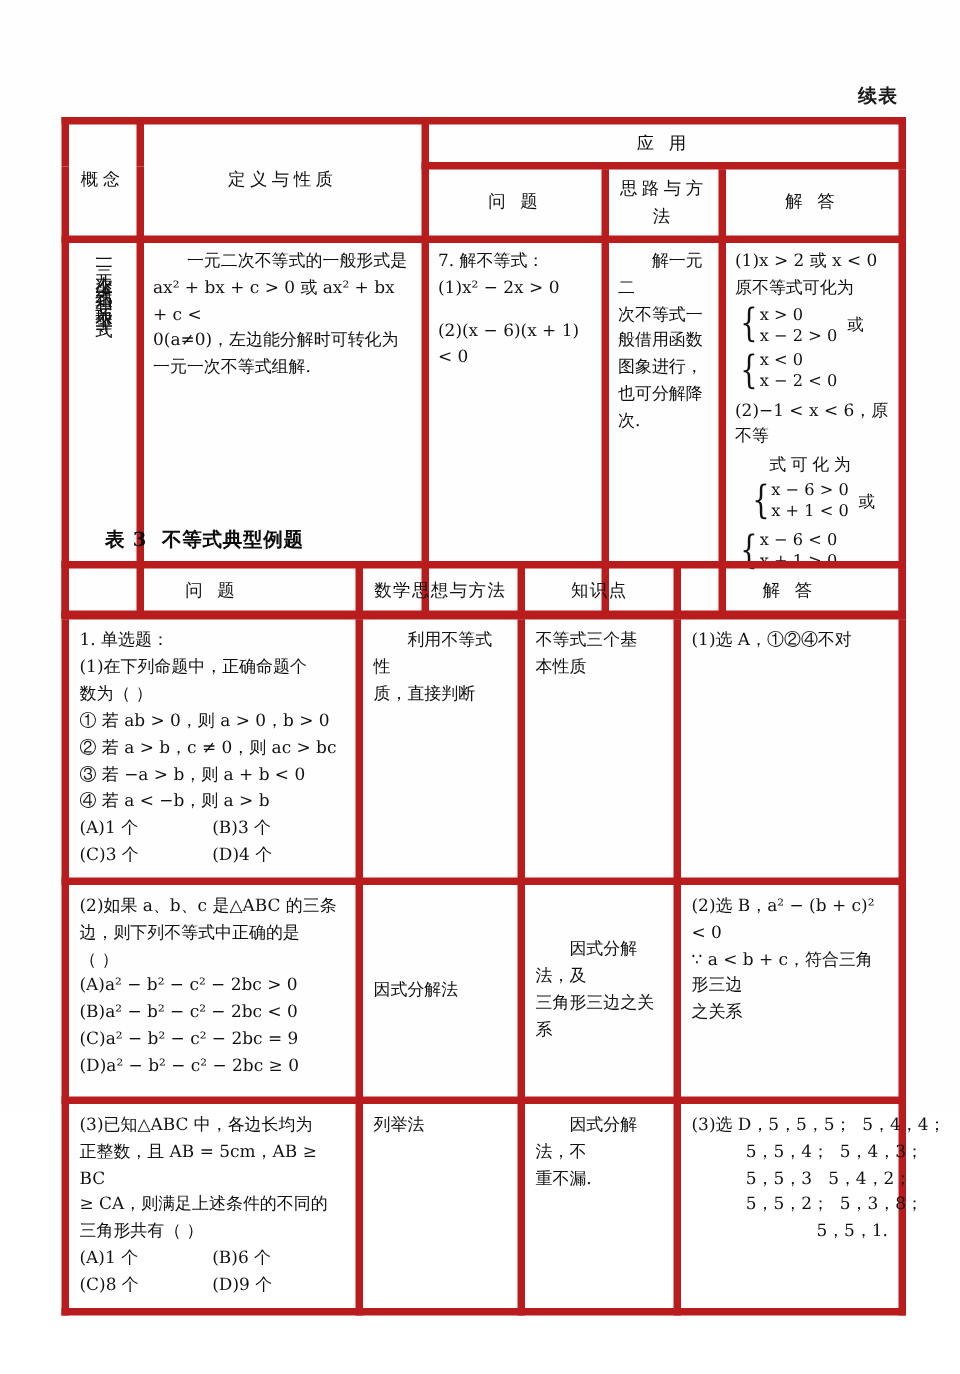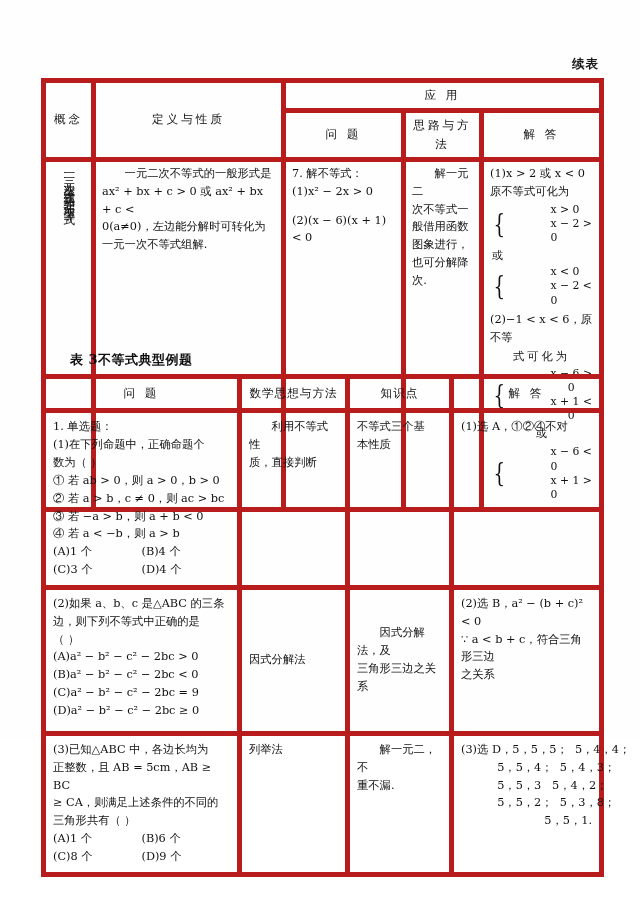--- a/index.html
+++ b/index.html
@@ -102,7 +102,6 @@
     flex-direction: column;
     line-height: 1.32;
     font-size: 10.8px;
-    margin-left: 44px;
   }
   .inline-or {
     display: inline-block;

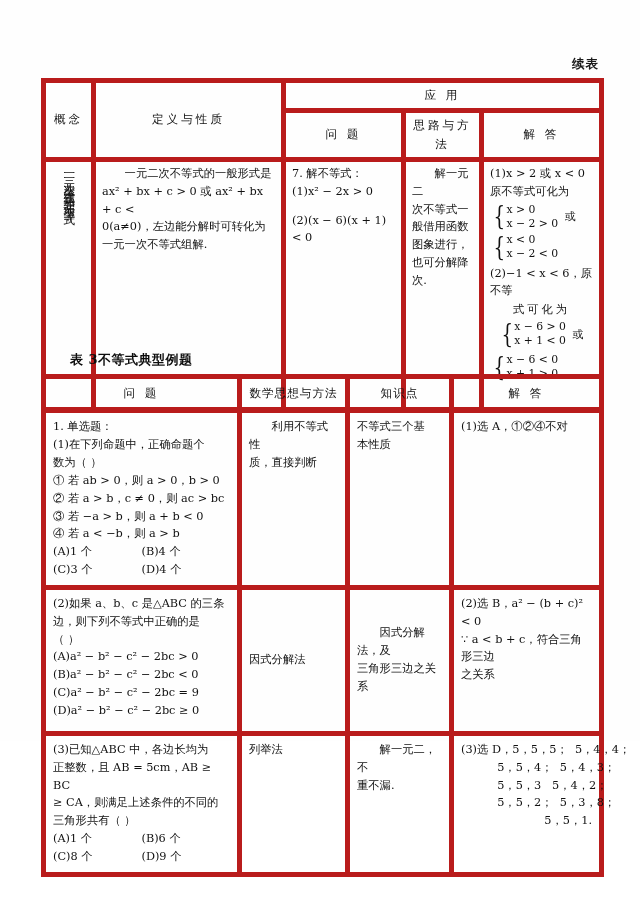--- a/index.html
+++ b/index.html
@@ -120,7 +120,7 @@
     letter-spacing: 0.5px;
     color: #0d0d0d;
   }
-  #t3-caption .num { }
+  #t3-caption .num { margin-right: 10px; }
 
   
   #table3-wrap {

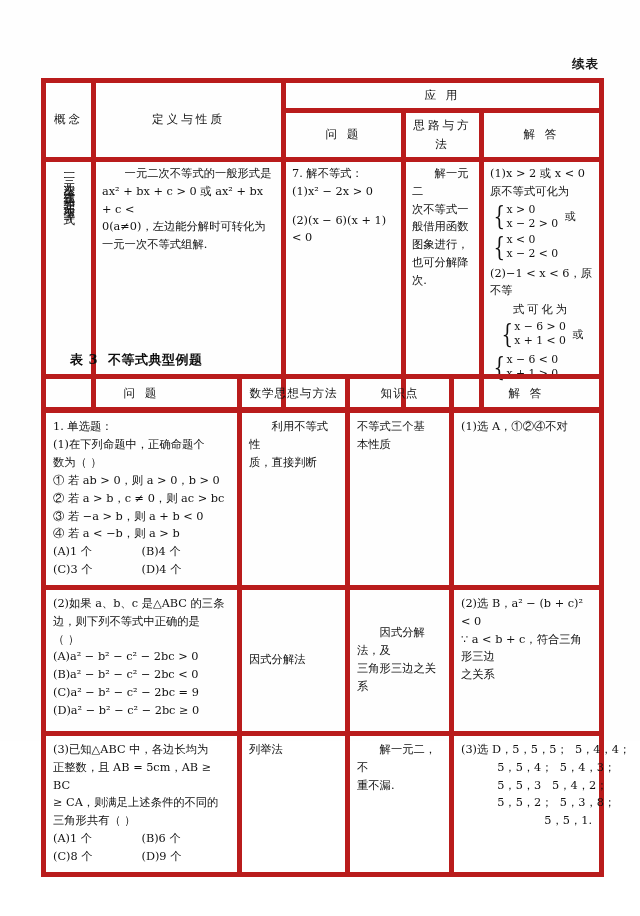--- a/index.html
+++ b/index.html
@@ -275,7 +275,7 @@
             <div>④ 若 a &lt; −b，则 a &gt; b</div>
             <div class="opt-grid">
               <span>(A)1 个</span>
-              <span>(B)4 个</span>
+              <span>(B)3 个</span>
               <span>(C)3 个</span>
               <span>(D)4 个</span>
             </div>

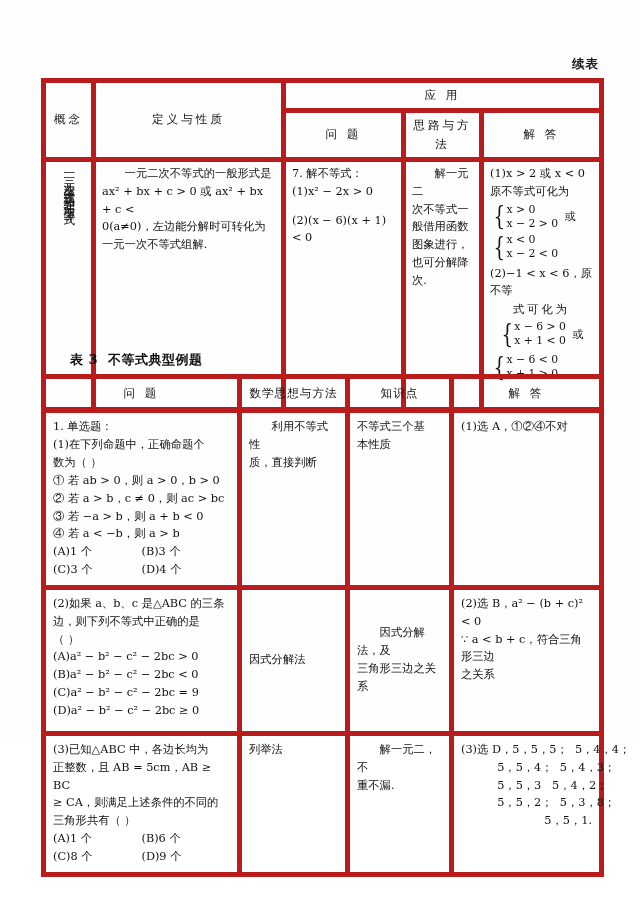--- a/index.html
+++ b/index.html
@@ -335,7 +335,7 @@
             <div>列举法</div>
           </td>
           <td>
-            <div class="ind">解一元二，不</div>
+            <div class="ind">因式分解法，不</div>
             <div>重不漏.</div>
           </td>
           <td class="ans-list">

